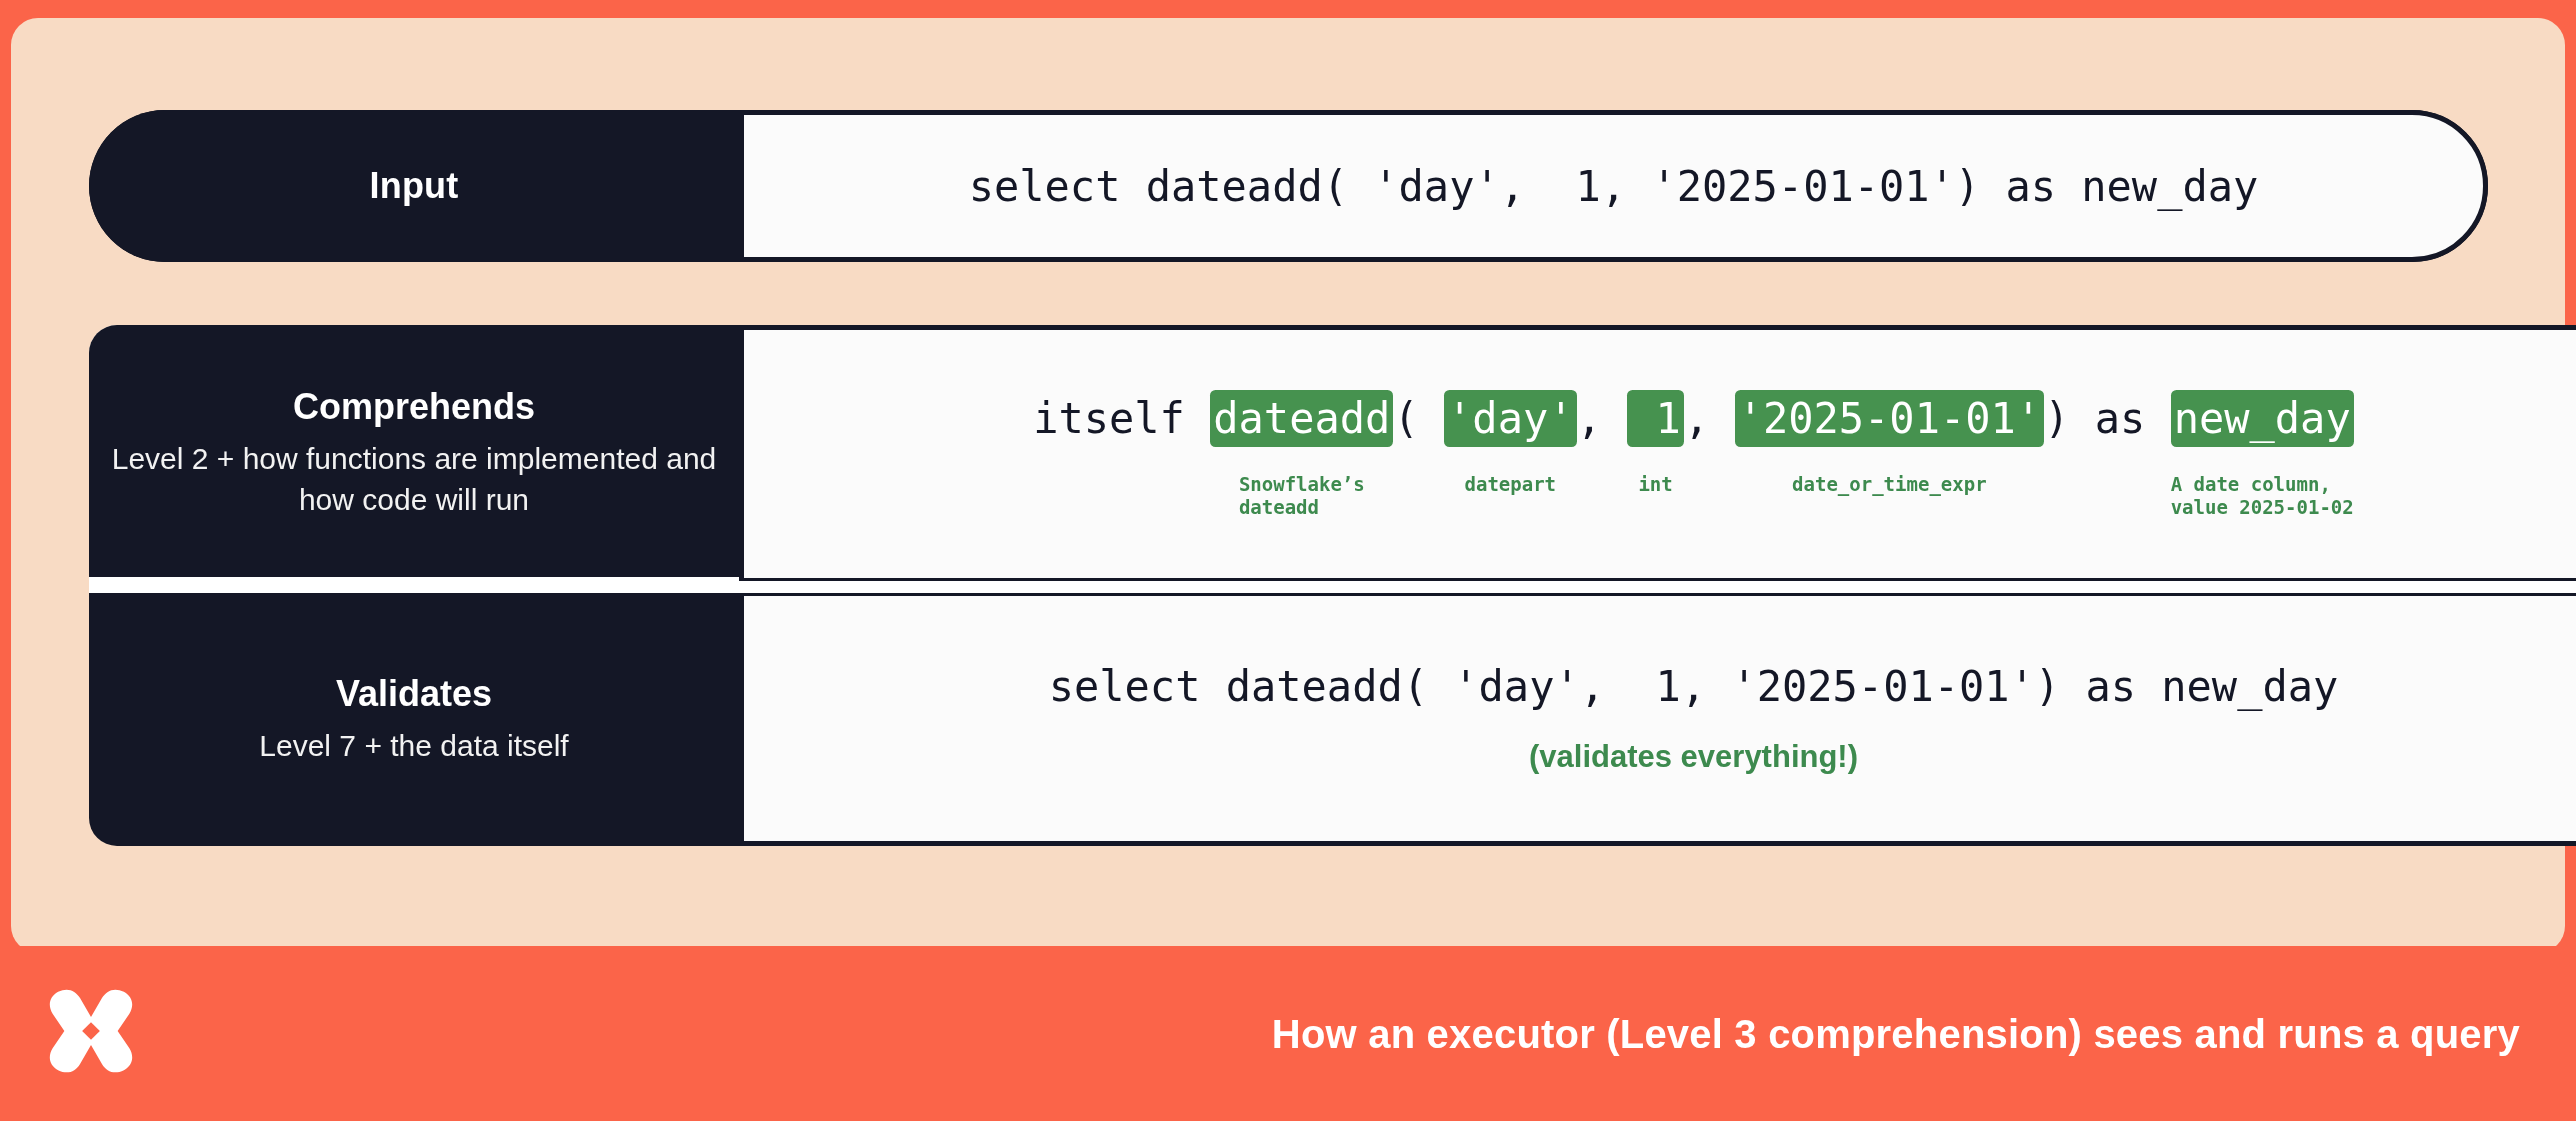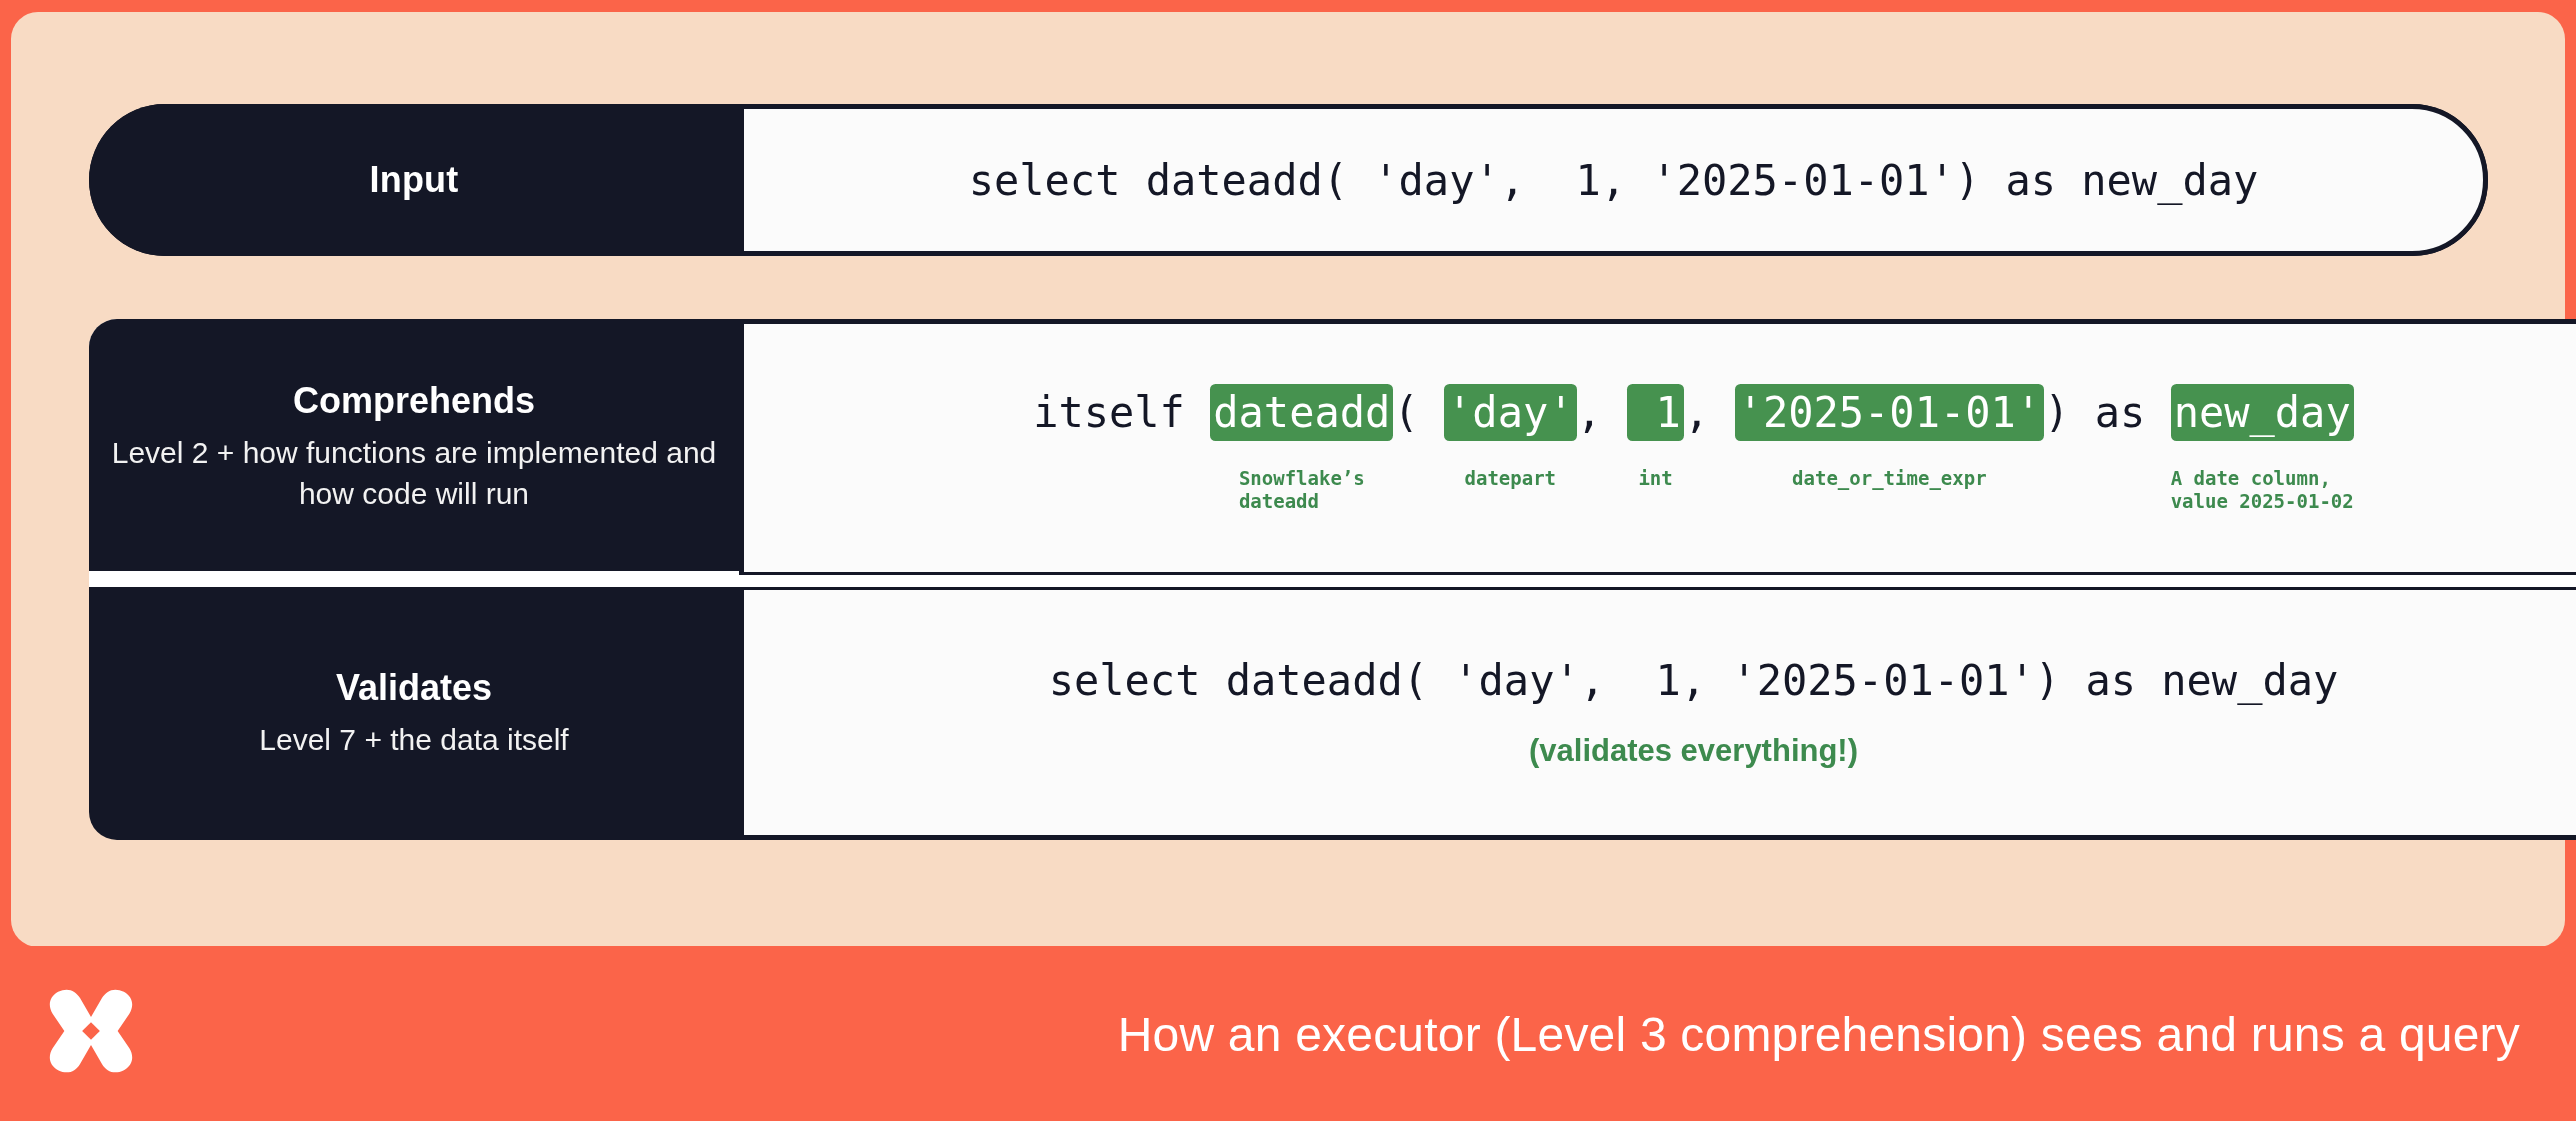--- a/index.html
+++ b/index.html
@@ -18,7 +18,7 @@
   
   .canvas{
     position:absolute;
-    left:11px; top:12px;
+    left:11px; top:18px;
     width:2554px; height:935px;
     background:#F8DBC4;
     border-radius:27px;

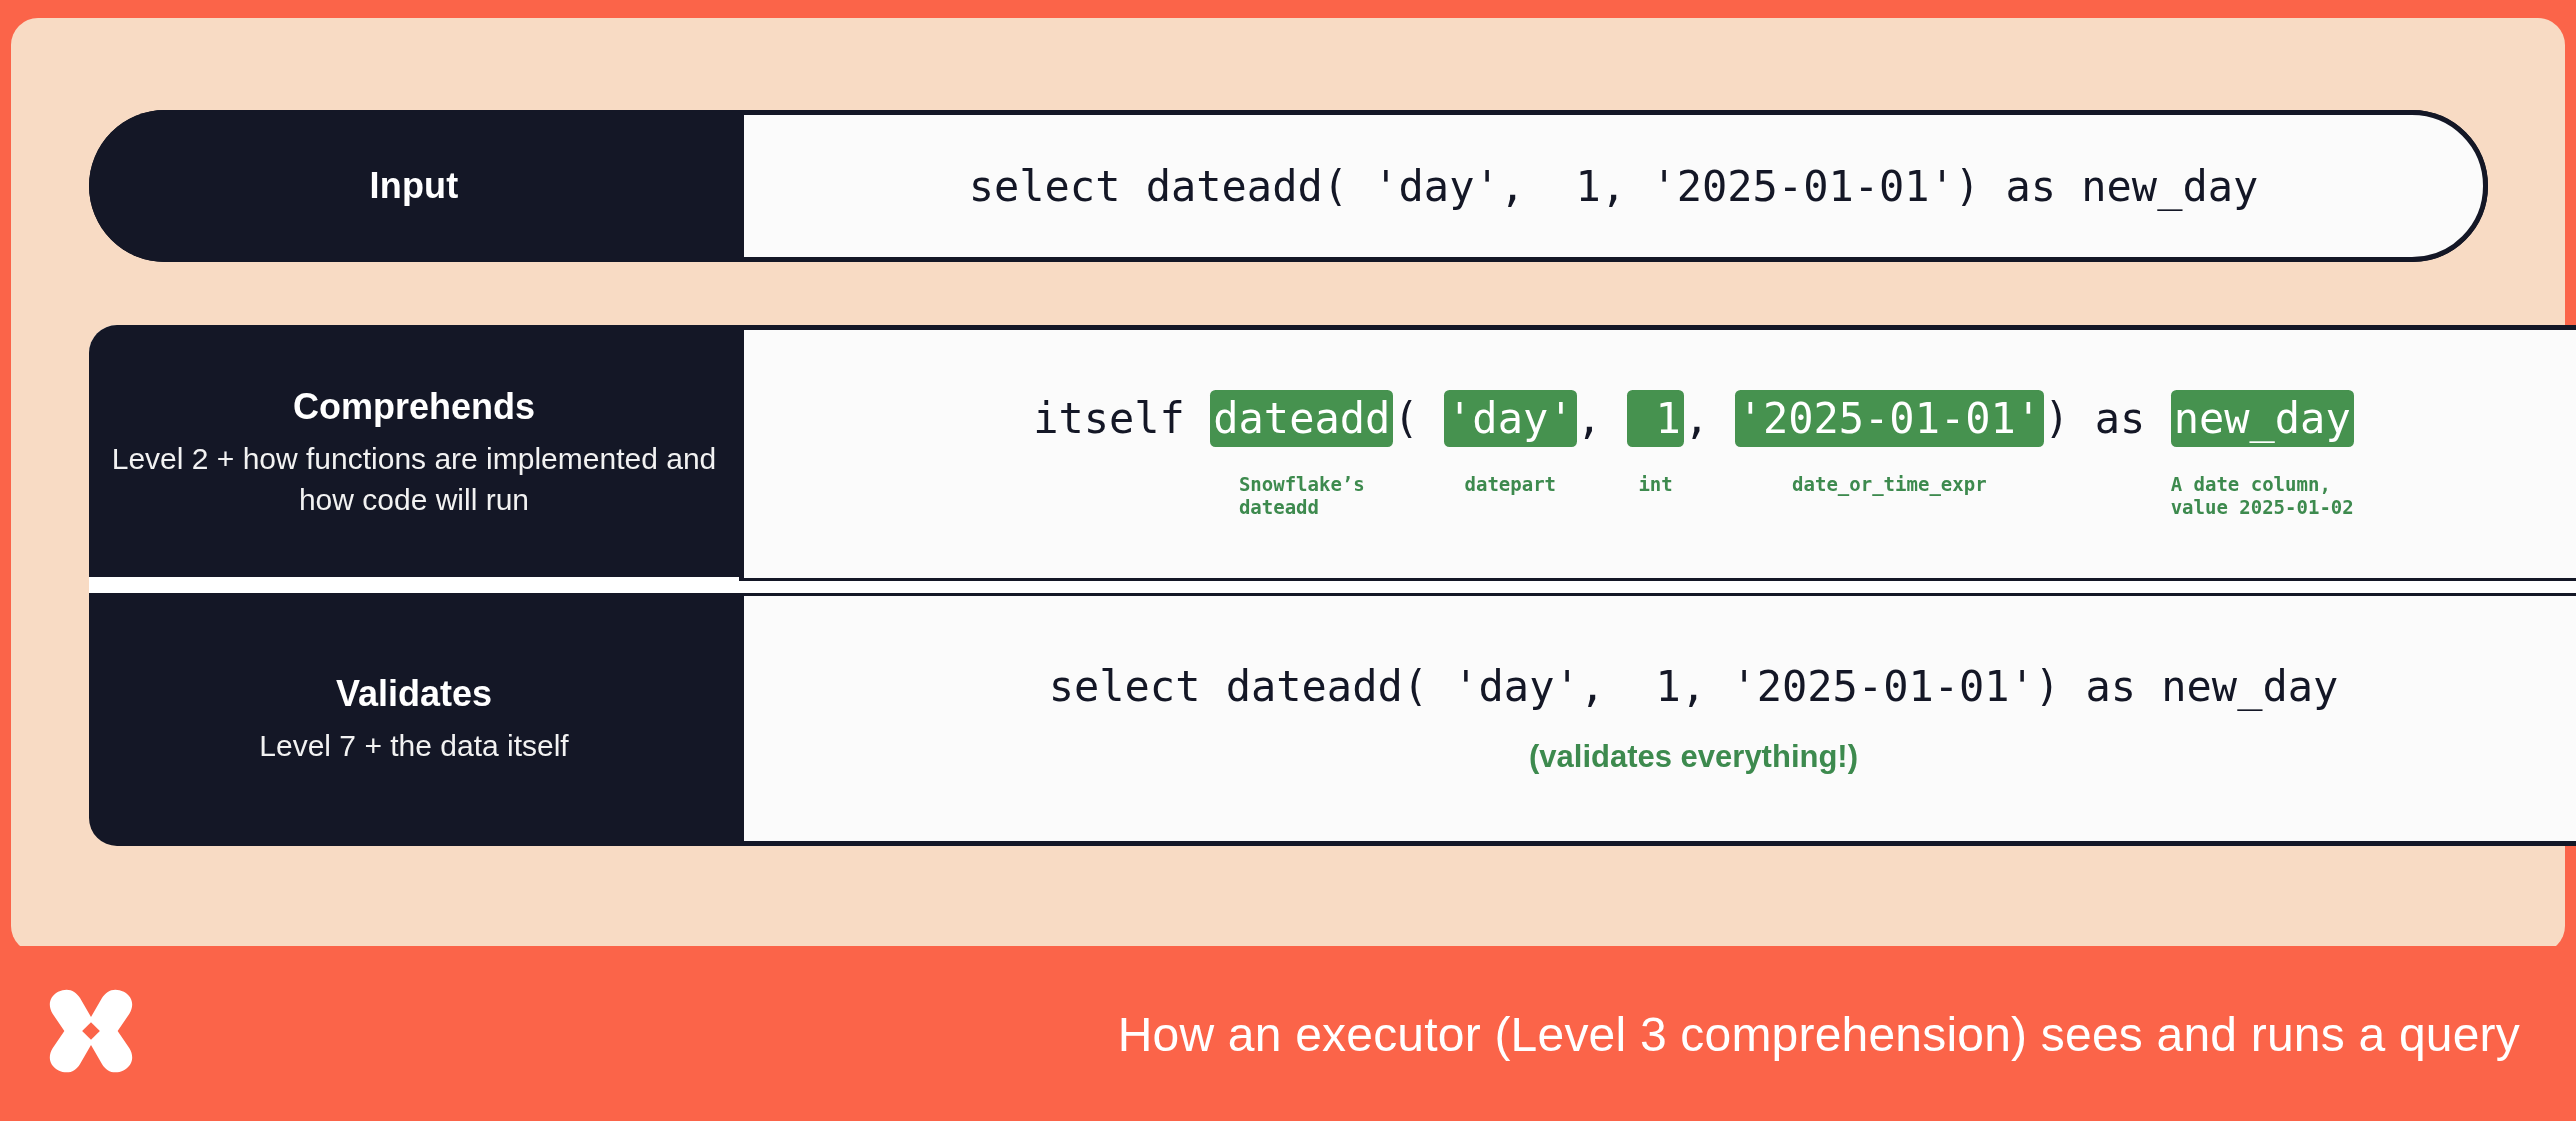--- a/index.html
+++ b/index.html
@@ -204,8 +204,8 @@
     top:50%;
     transform:translateY(-50%);
     color:#FFFFFF;
-    font-size:48px;
-    font-weight:400;
+    font-size:40px;
+    font-weight:700;
     letter-spacing:0.2px;
     white-space:nowrap;
   }

